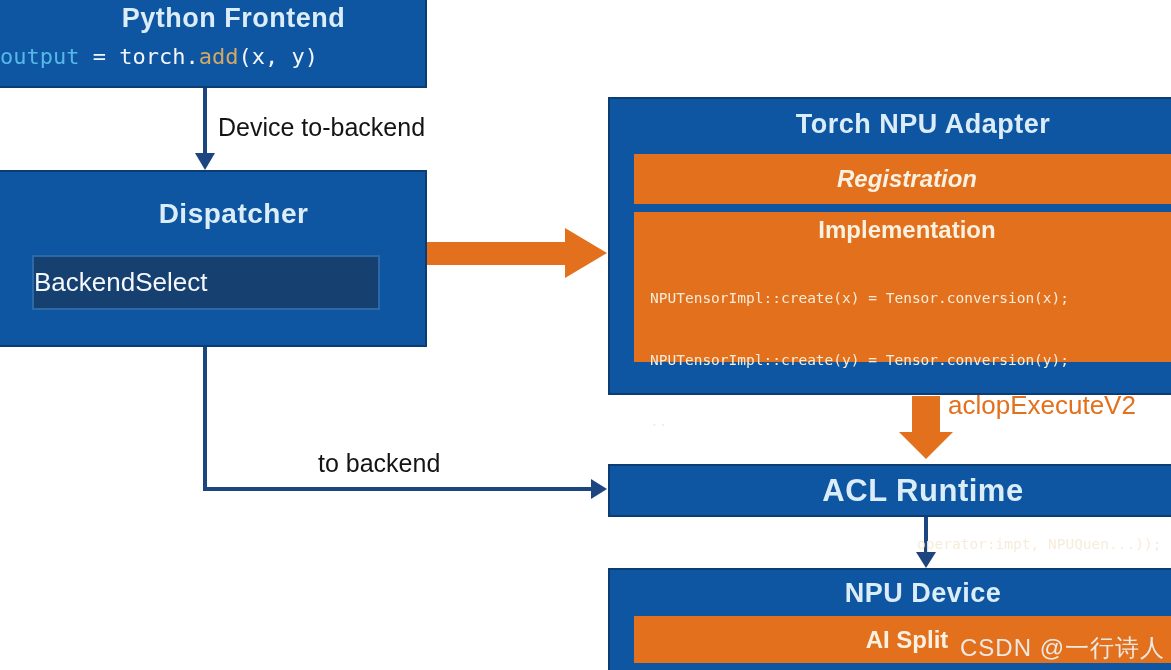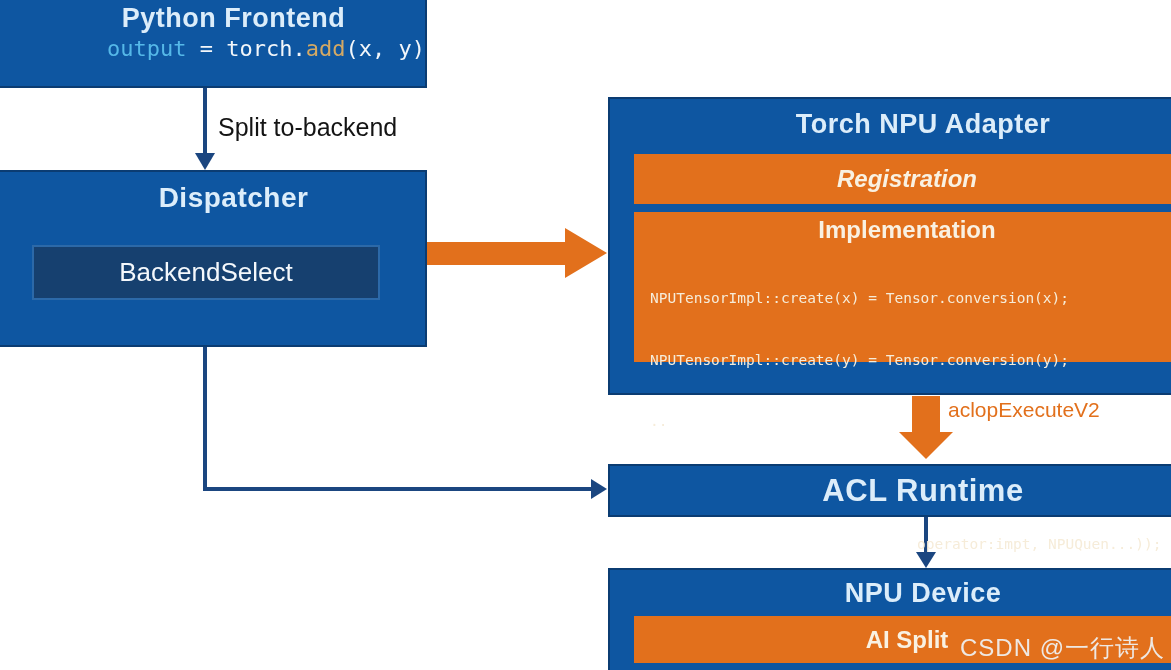--- a/index.html
+++ b/index.html
@@ -27,8 +27,8 @@
   .python-frontend { left: 0; top: 0; width: 427px; height: 88px; border-left: none; border-top: none; }
   .python-frontend .box-title { font-size: 27px; margin-top: 3px; }
   .code-line {
-    margin-top: 2px;
-    text-align: right;
+    margin-top: 10px;
+    text-align: left;
     font-family: "DejaVu Sans Mono", monospace;
     font-size: 22px;
     white-space: pre;

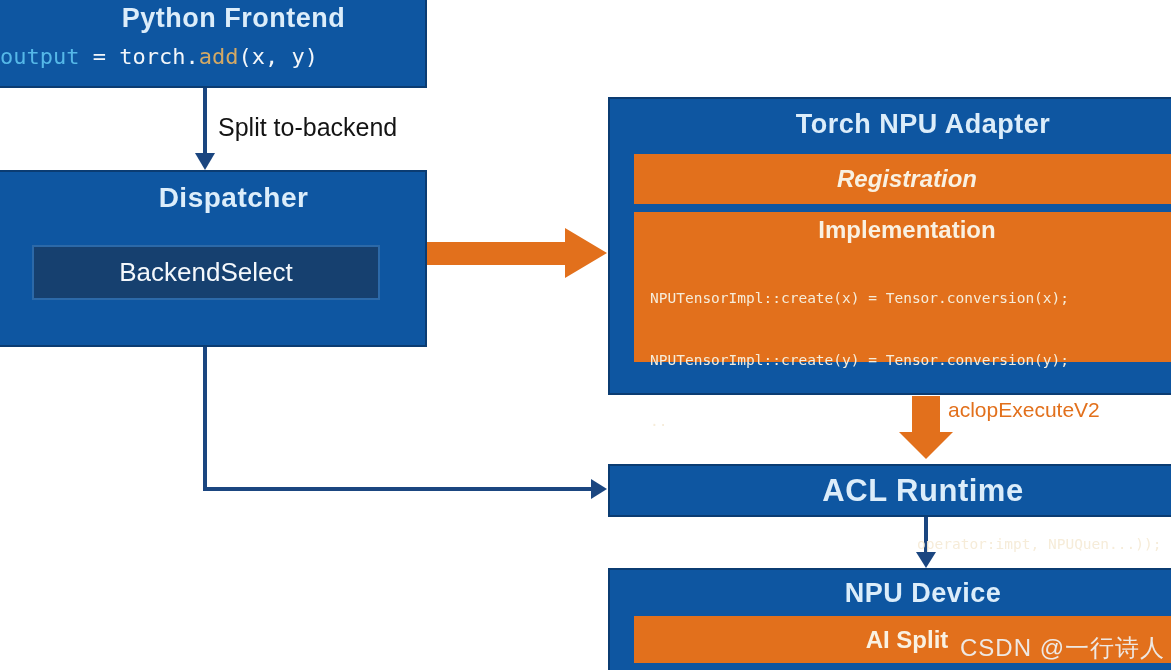--- a/index.html
+++ b/index.html
@@ -127,7 +127,7 @@
     <div class="code-line"><span class="tok-cyan">output</span><span class="tok-white"> = </span><span class="tok-white">torch.</span><span class="tok-tan">add</span><span class="tok-white">(x, y)</span></div>
   </div>
 
-  <div class="flow-label label-split">Split to-backend</div>
+  <div class="flow-label label-split">Device to-backend</div>
 
   <div class="box blue-box dispatcher">
     <div class="box-title">Dispatcher</div>

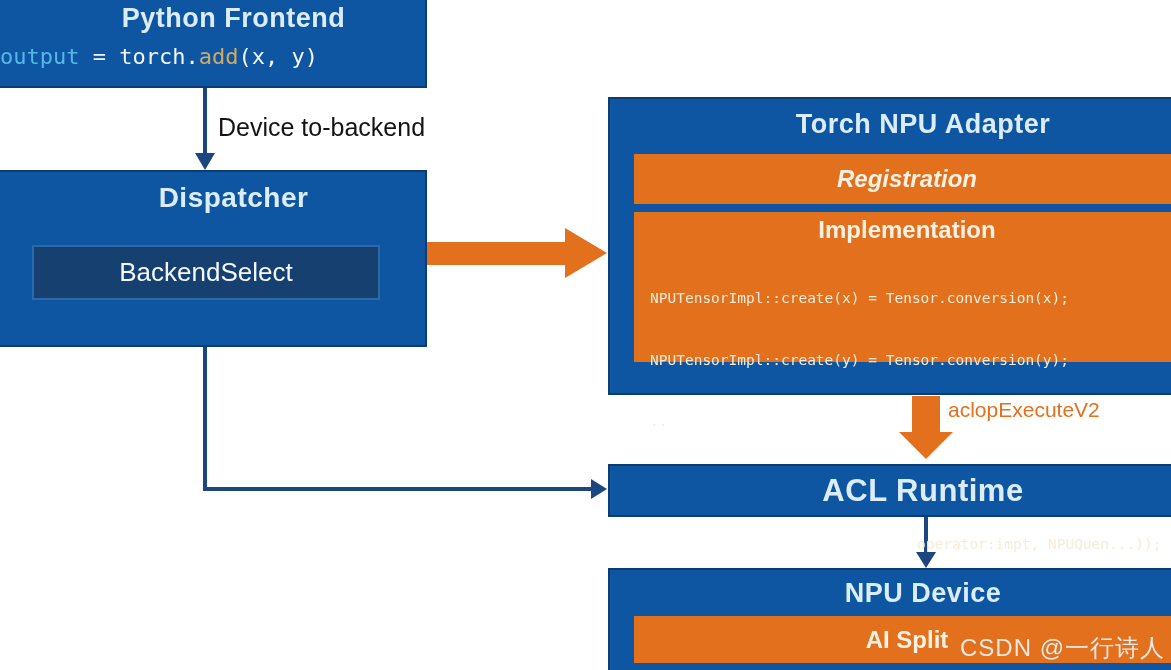--- a/index.html
+++ b/index.html
@@ -40,7 +40,7 @@
 
   
   .dispatcher { left: 0; top: 170px; width: 427px; height: 177px; border-left: none; }
-  .dispatcher .box-title { font-size: 28px; margin-top: 10px; font-weight: 600; }
+  .dispatcher .box-title { font-size: 28px; margin-top: 26px; font-weight: 600; }
   .backend-select {
     position: absolute; left: 32px; top: 73px; width: 348px; height: 55px;
     background: #16406f; border: 2px solid #2c69a8; box-sizing: border-box;

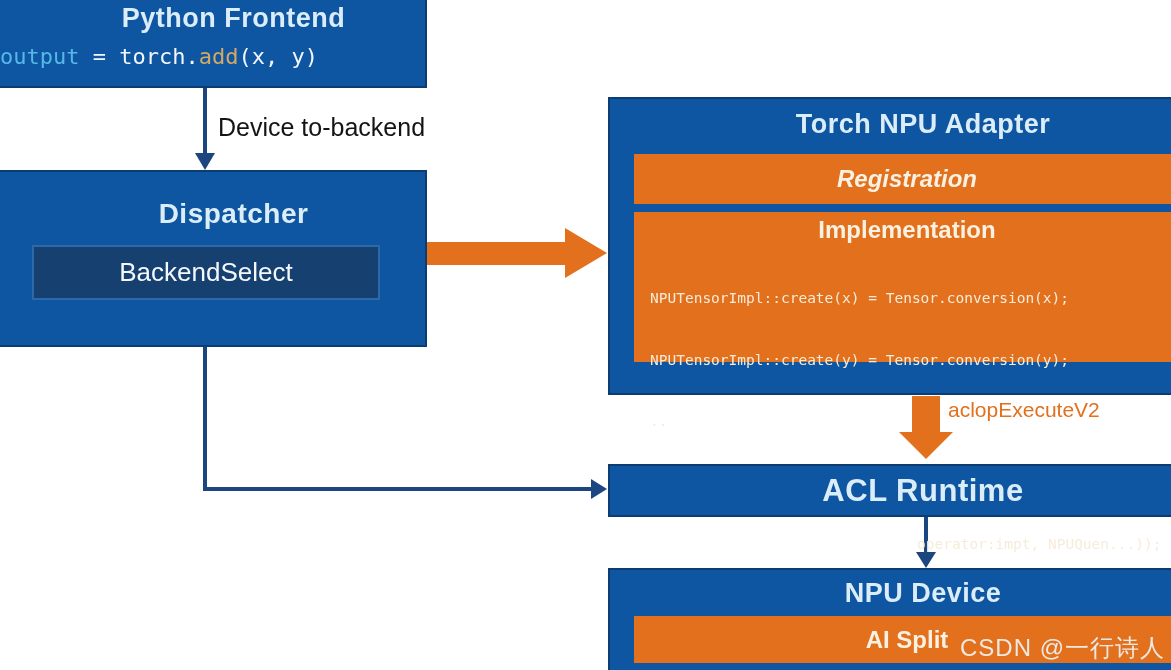--- a/index.html
+++ b/index.html
@@ -42,9 +42,9 @@
   .dispatcher { left: 0; top: 170px; width: 427px; height: 177px; border-left: none; }
   .dispatcher .box-title { font-size: 28px; margin-top: 26px; font-weight: 600; }
   .backend-select {
-    position: absolute; left: 32px; top: 73px; width: 348px; height: 55px;
+    position: absolute; left: 32px; top: 83px; width: 348px; height: 55px;
     background: #16406f; border: 2px solid #2c69a8; box-sizing: border-box;
-    display: flex; align-items: center; justify-content: center;
+    display: flex; align-items: center; 
     color: #f4f8fc; font-size: 26px;
   }
 

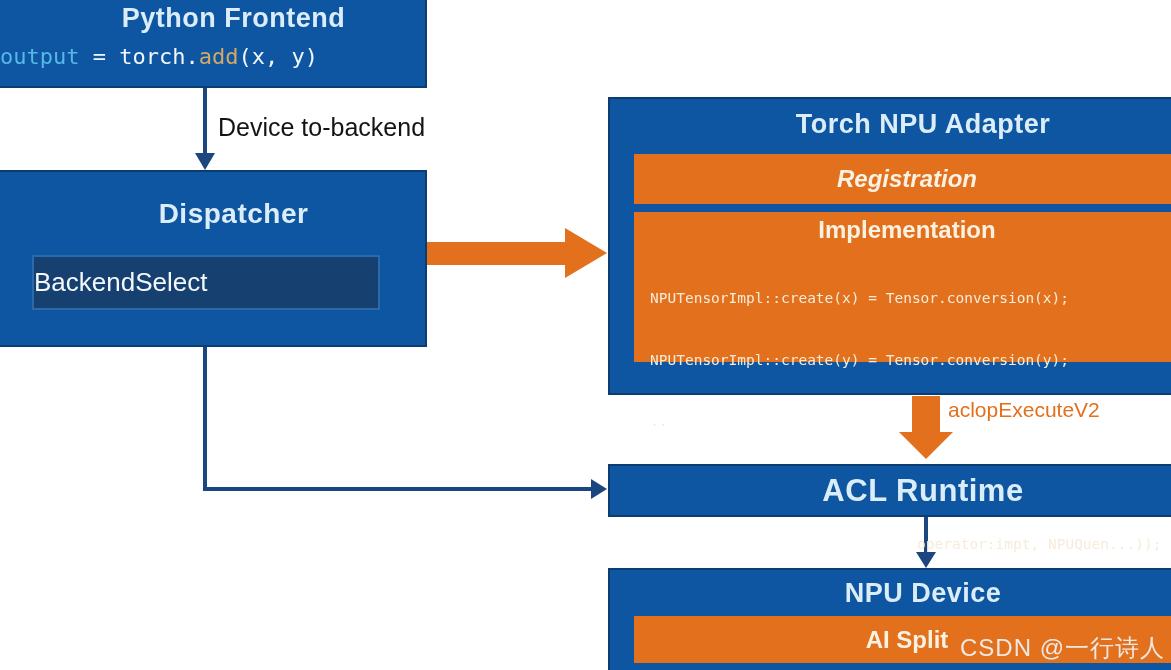--- a/index.html
+++ b/index.html
@@ -82,8 +82,8 @@
   .flow-label { position: absolute; z-index: 3; color: #141414; font-size: 25px; }
   .label-split { left: 218px; top: 113px; }
   .label-to-backend { left: 318px; top: 449px; }
-  .label-aclop { position: absolute; z-index: 3; left: 948px; top: 398px;
-    color: #e2701c; font-size: 21px; }
+  .label-aclop { position: absolute; z-index: 3; left: 948px; top: 390px;
+    color: #e2701c; font-size: 26px; }
 
   
   .watermark {

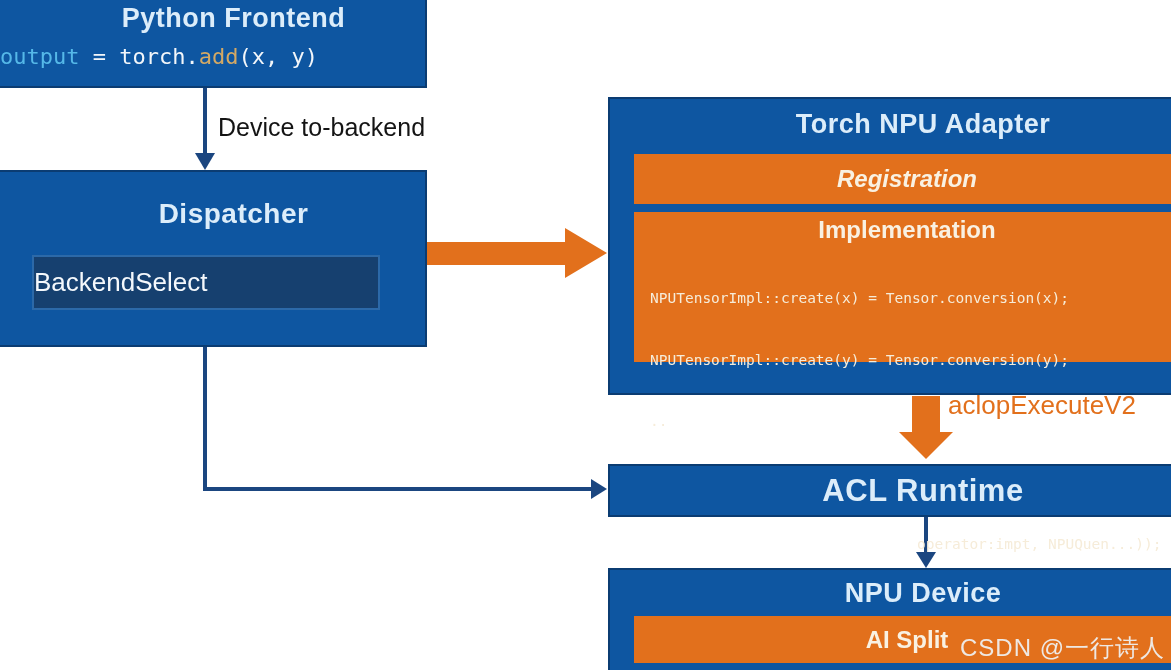--- a/index.html
+++ b/index.html
@@ -155,6 +155,7 @@
 
   <div class="label-aclop">aclopExecuteV2</div>
 
+  <div class="flow-label label-to-backend">to backend</div>
 
   <div class="box blue-box acl-runtime">
     <div class="box-title">ACL Runtime</div>

